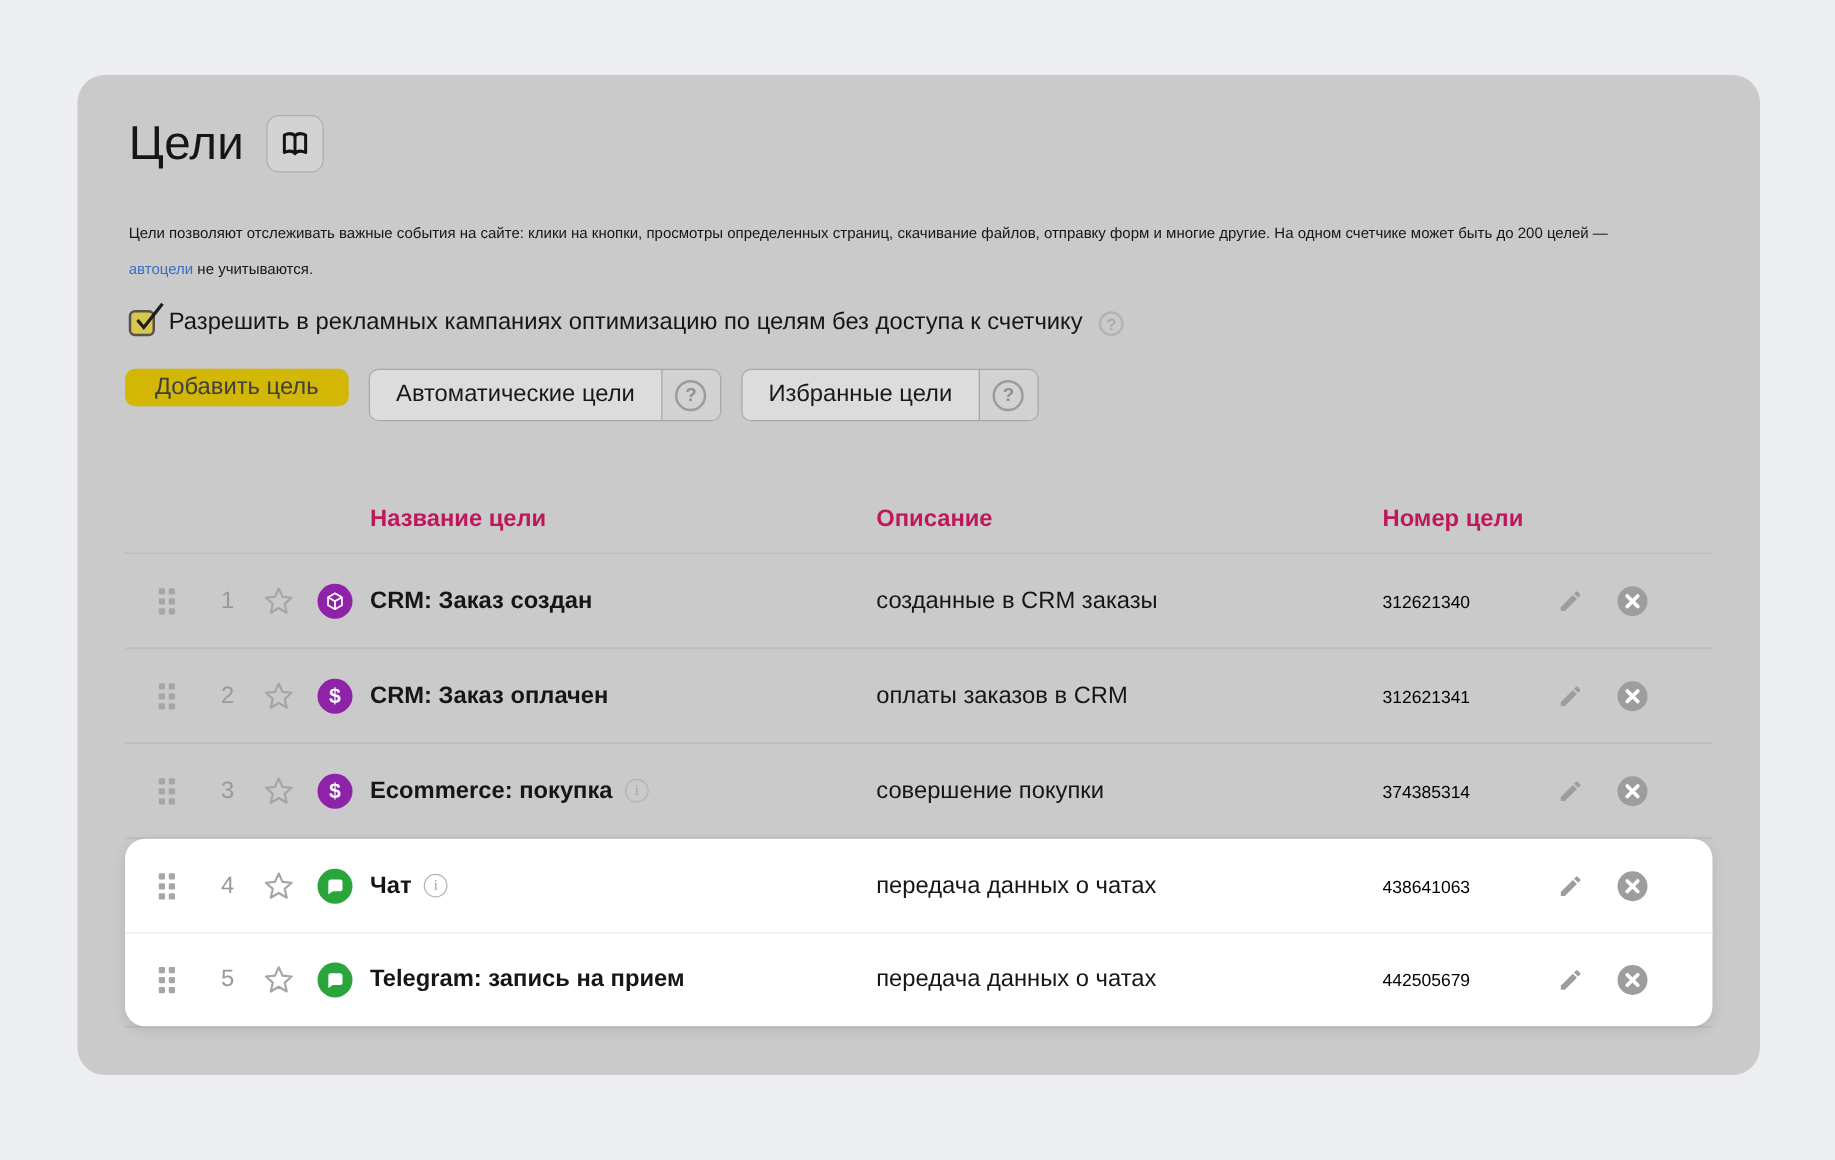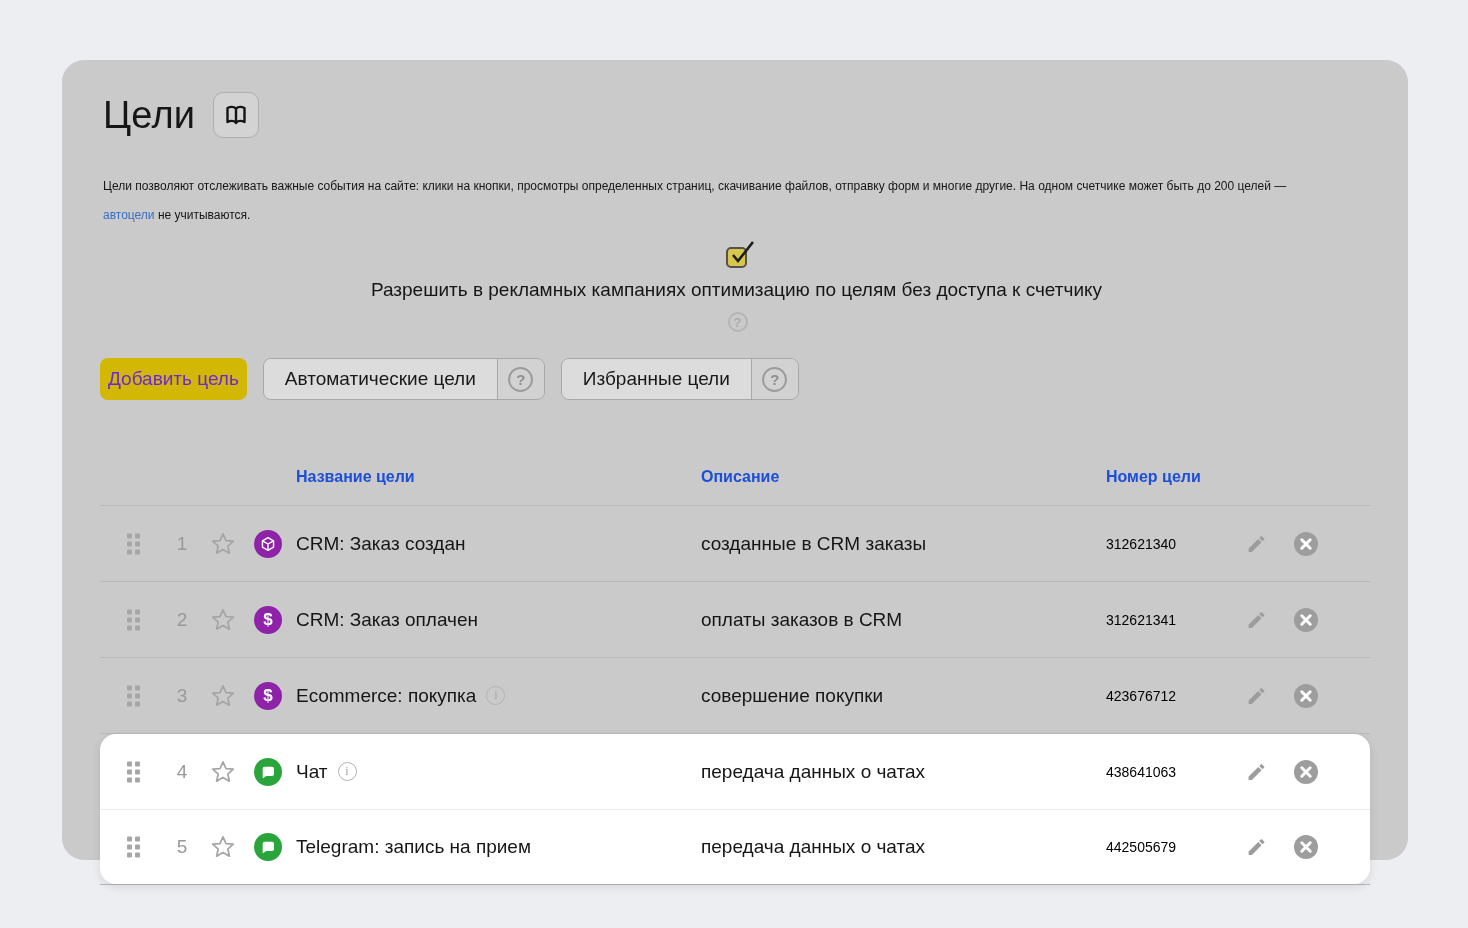--- a/index.html
+++ b/index.html
@@ -43,8 +43,8 @@
   
   .optin-row {
     margin-top:17px; padding-left:3px;
-    display:flex; align-items:center; gap:11px;
-    font-size:19px; color:#161616;flex-direction:column;
+    display:flex; align-items:flex-end; gap:11px;
+    font-size:19px; color:#161616;
   }
   .checkbox {
     position:relative;

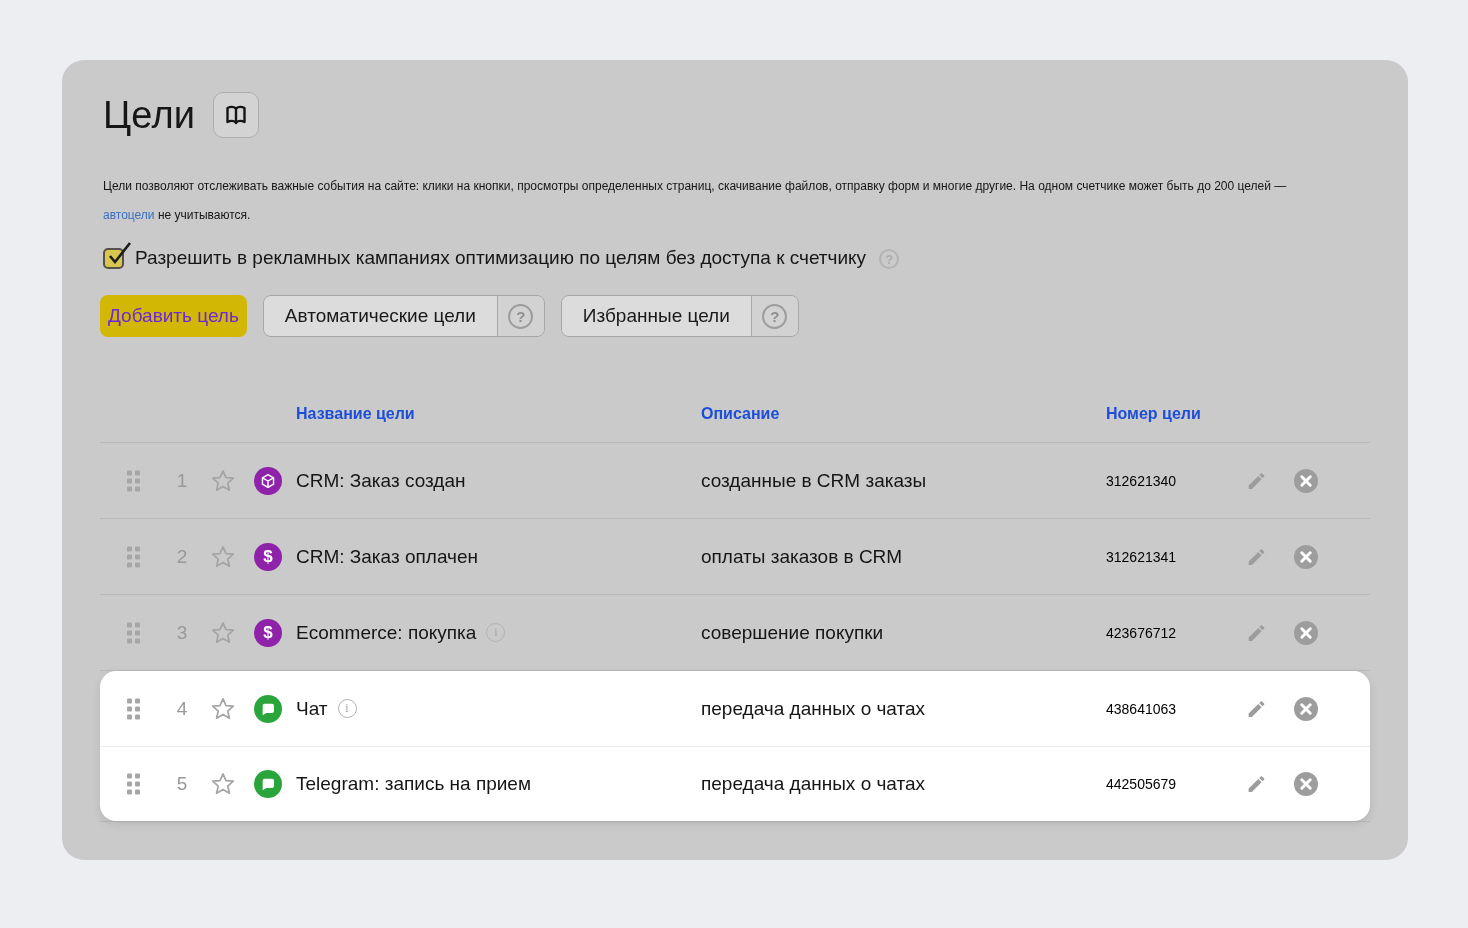--- a/index.html
+++ b/index.html
@@ -68,8 +68,8 @@
   .btn-primary {
     background:#d2b705;
     border:none; border-radius:8px;
-    padding:0 8px; height:42px;
-    font-size:19px; color:#6d28d9;
+    padding:0 24px; height:30px;
+    font-size:19px; color:#404040;
     font-family:inherit;
     cursor:pointer;
   }

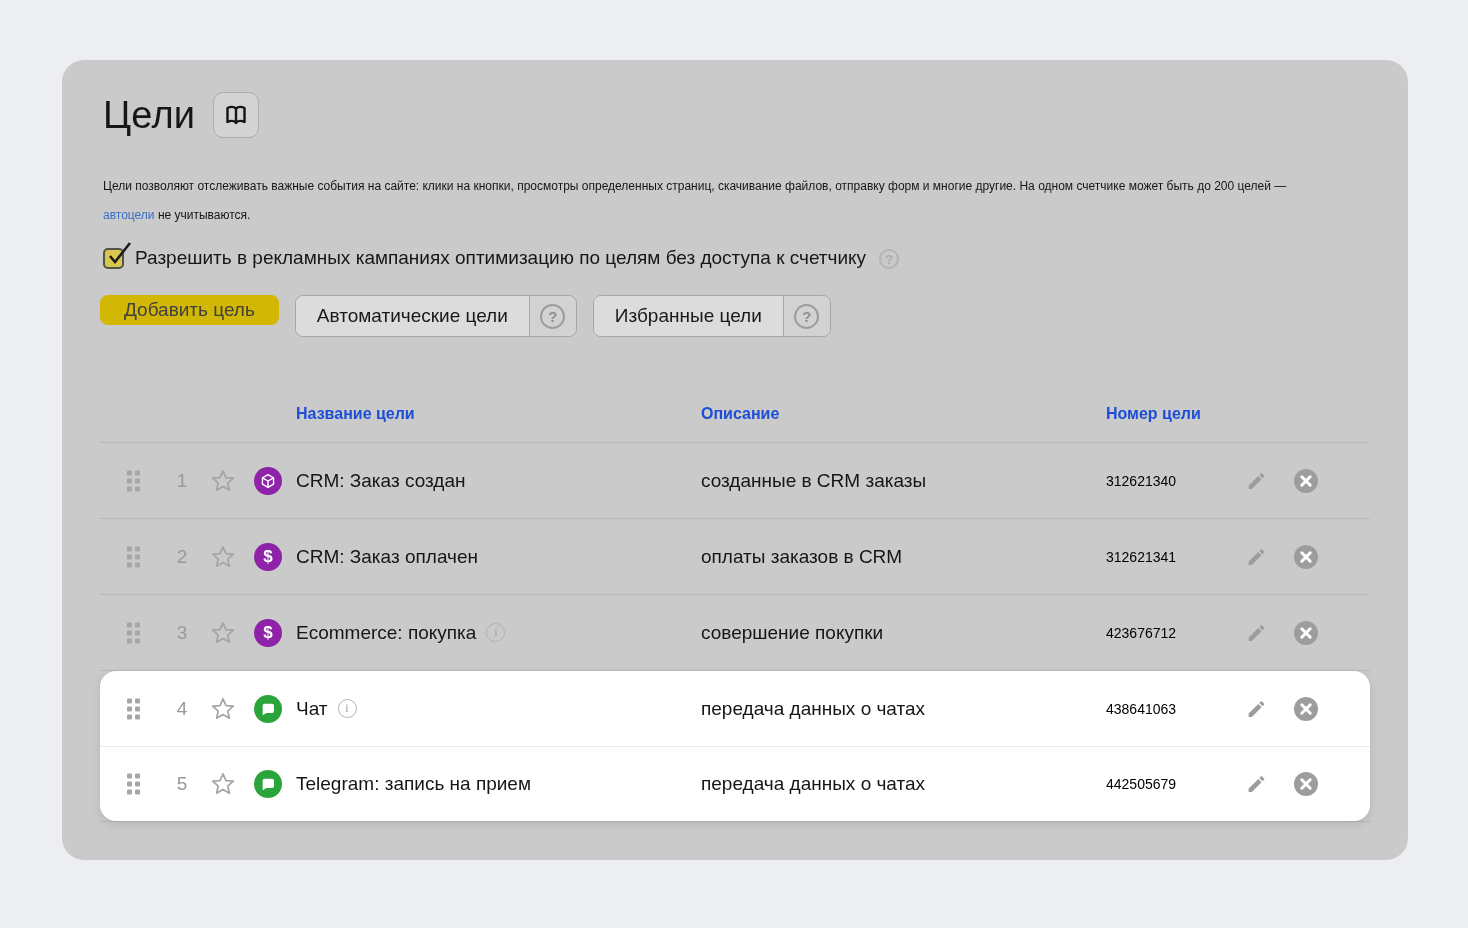--- a/index.html
+++ b/index.html
@@ -98,7 +98,7 @@
   .thead {
     position:relative; height:48px;
     border-bottom:1px solid #b9b9b9;
-    font-size:16px; font-weight:700; color:#1d4ed8;
+    font-size:19px; font-weight:700; color:#be185d;
   }
   .thead span { position:absolute; top:10px; }
   .th-name   { left:196px; }

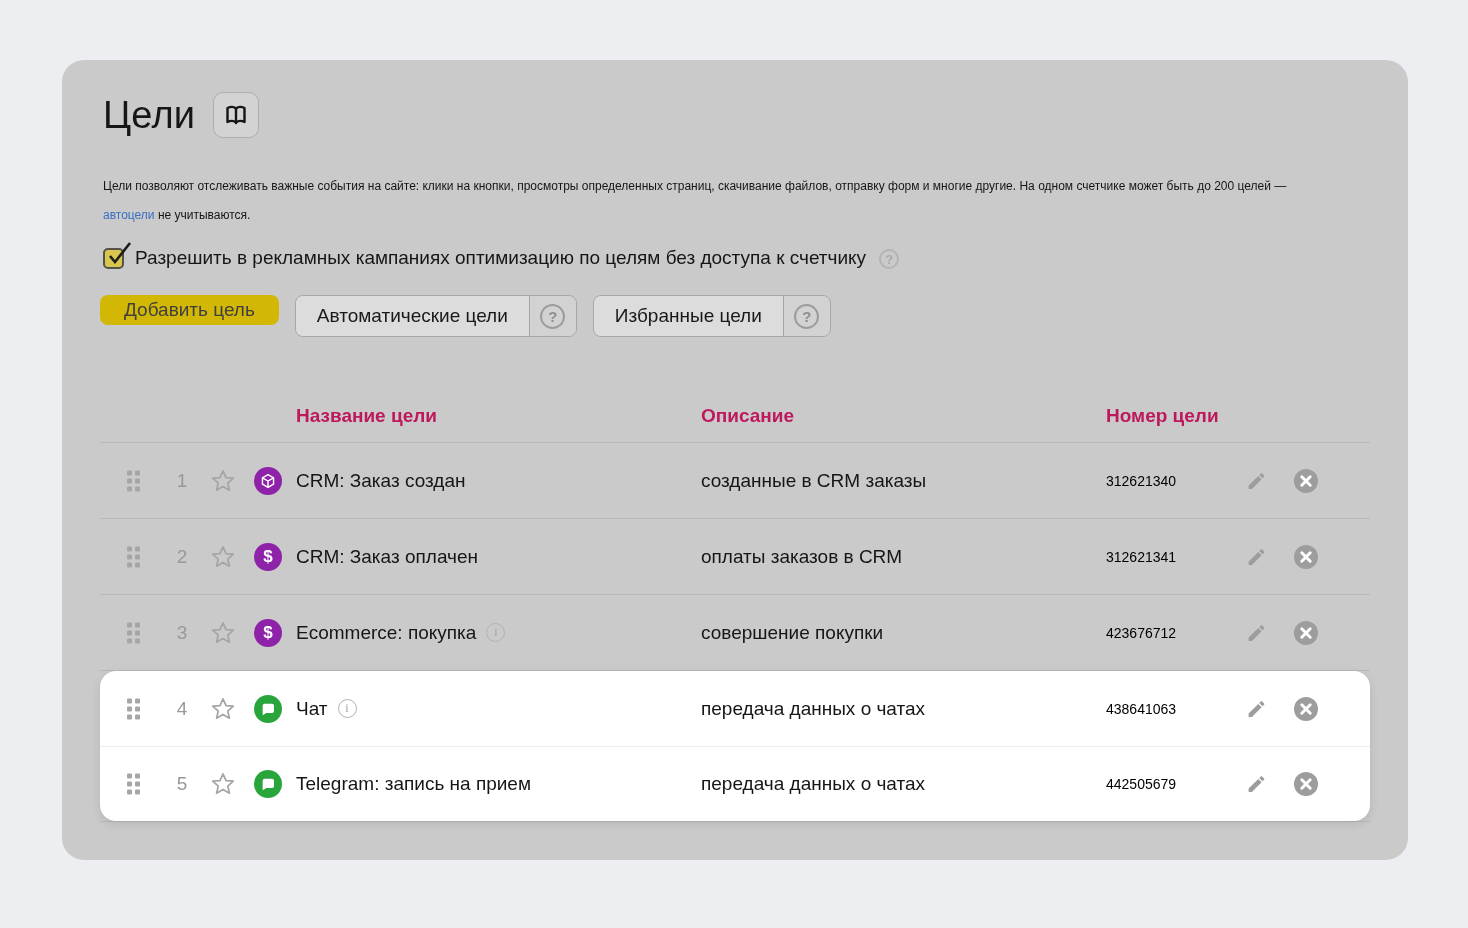--- a/index.html
+++ b/index.html
@@ -138,7 +138,7 @@
   .ticon [data-icon-type].show { display:flex; }
 
   .name-wrap { left:196px; display:flex; align-items:center; gap:10px; white-space:nowrap; }
-  .gname { font-size:19px; font-weight:400; color:#161616; }
+  .gname { font-size:19px; font-weight:700; color:#161616; }
   .info-icon {
     width:19px; height:19px; border-radius:50%;
     border:1.5px solid #b3b3b3;

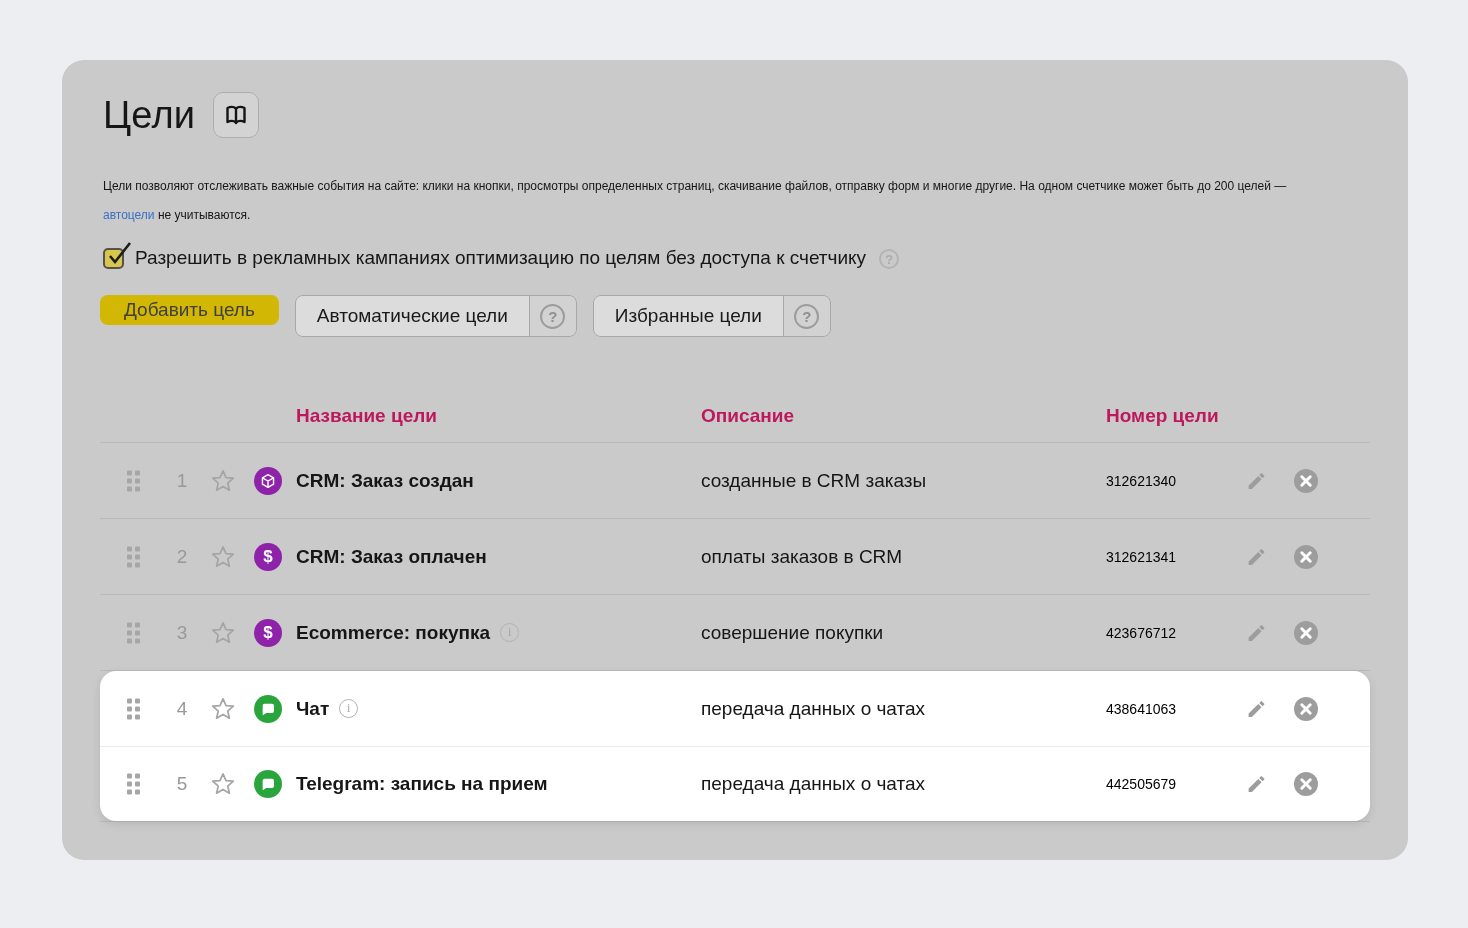--- a/index.html
+++ b/index.html
@@ -314,7 +314,7 @@
       <i class="info-icon show">i</i>
     </span>
     <span class="desc">совершение покупки</span>
-    <span class="num">423676712</span>
+    <span class="num">374385314</span>
     <span class="edit-btn">
       <svg width="21" height="21" viewBox="0 0 24 24" fill="#9d9d9d">
         <path d="M3 17.25V21h3.75L17.8 9.94l-3.75-3.75L3 17.25zM20.71 7.04a1 1 0 0 0 0-1.41l-2.34-2.34a1 1 0 0 0-1.41 0l-1.83 1.83 3.75 3.75 1.83-1.83z"></path>

